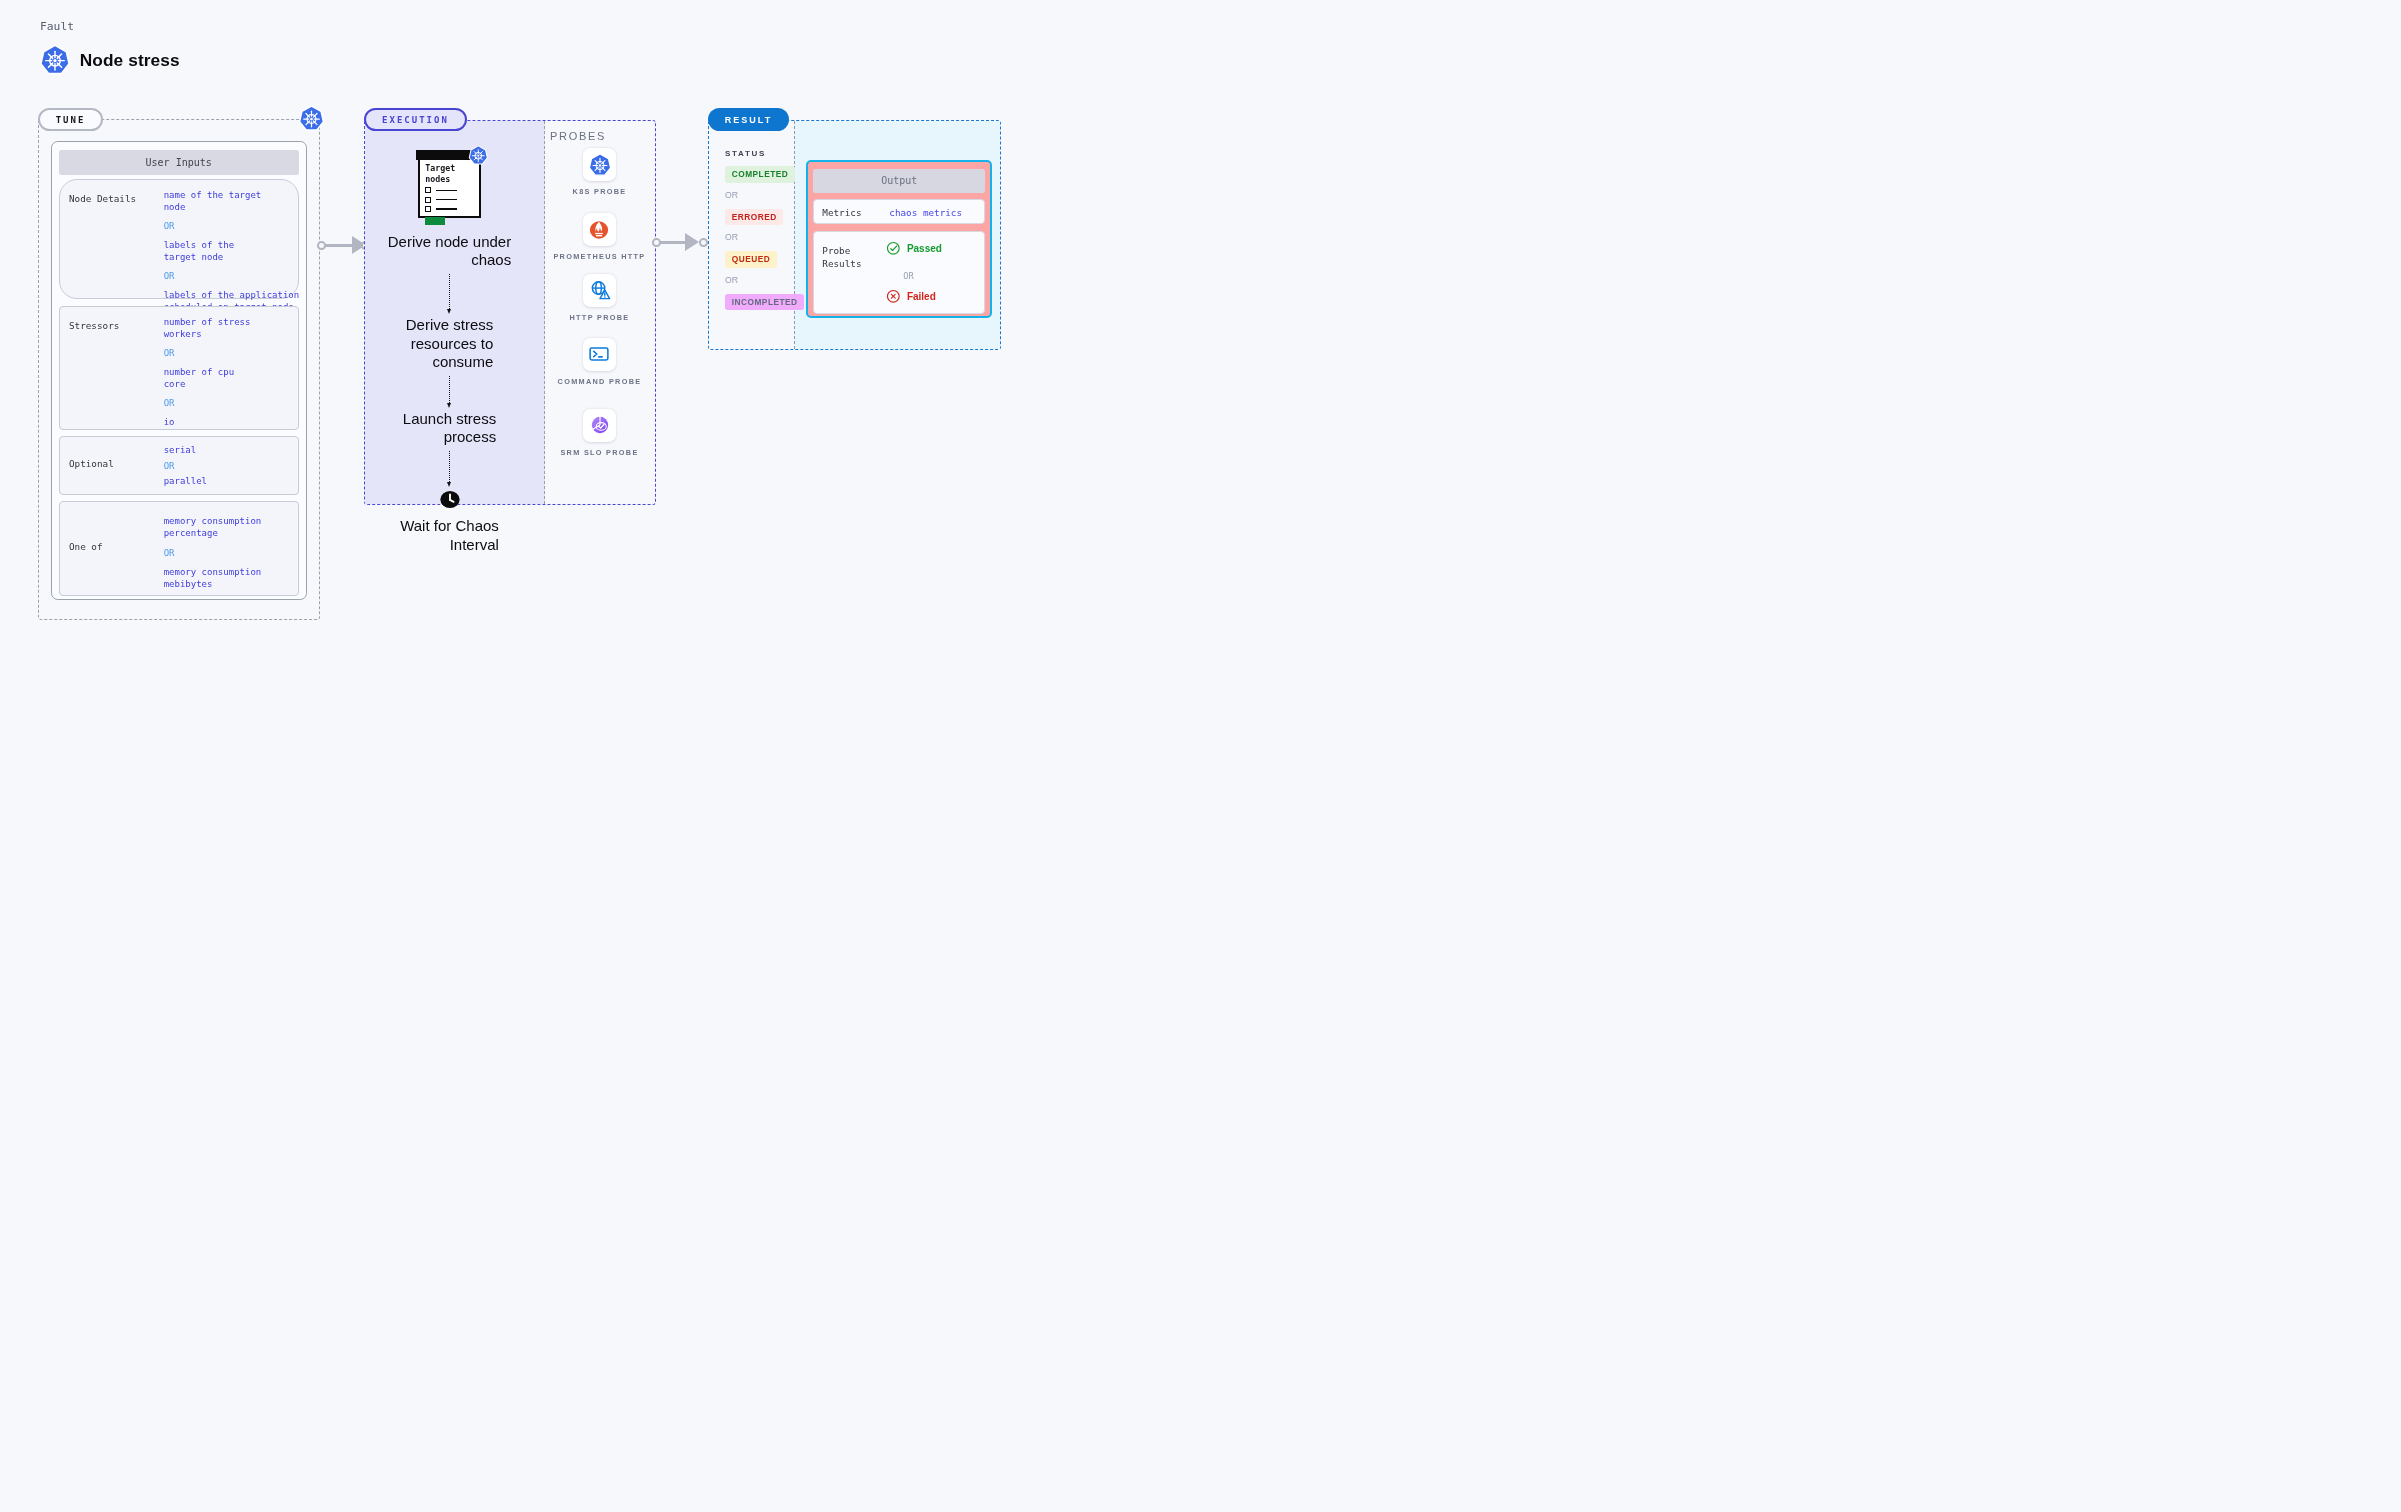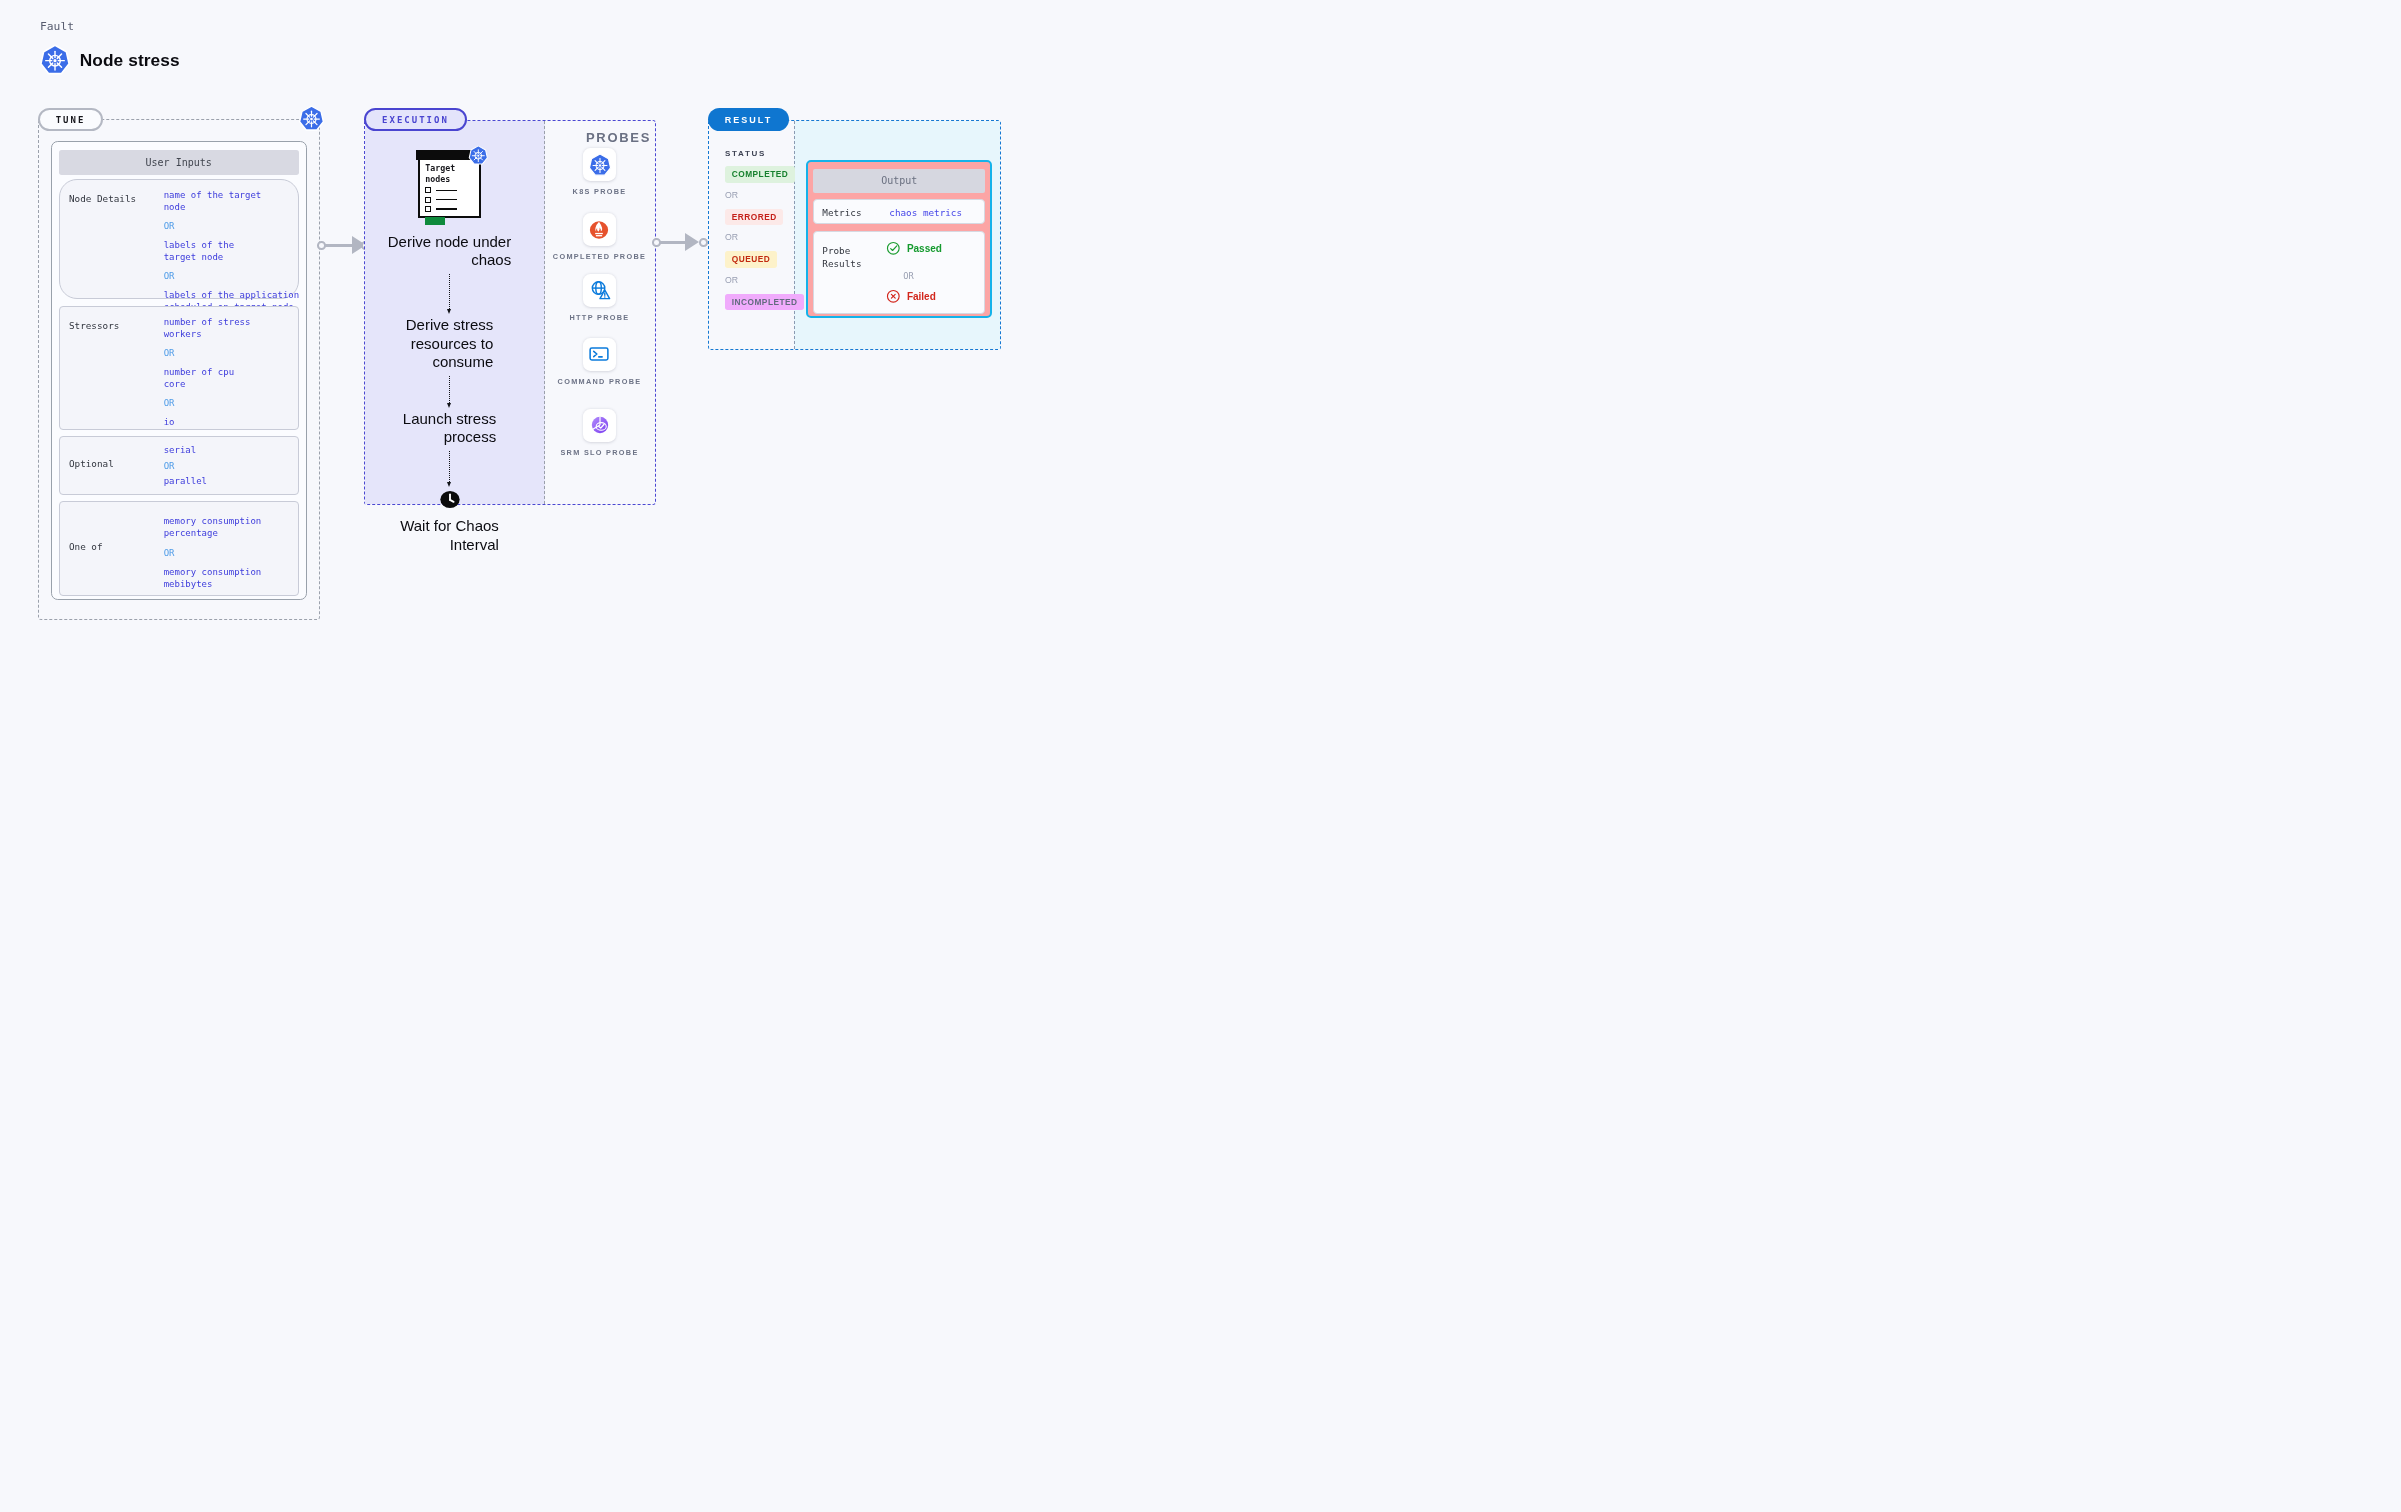--- a/index.html
+++ b/index.html
@@ -57,8 +57,8 @@
   .exec-box { left:364px; top:120px; width:292px; height:385px; border:1.3px dashed #4a47d2; border-radius:3.3px; }
   .exec-fill { position:absolute; left:0; top:0; width:180px; height:100%; background:#e5e5fa;
                border-right:1px dashed #9aa0ab; }
-  .probes-label { position:absolute; left:185px; top:9.3px; font-size:13px; font-weight:bold;
-                  letter-spacing:1.7px; color:#6a7083;margin-left:36px; }
+  .probes-label { position:absolute; left:185px; top:9.3px; font-size:11px; font-weight:normal;
+                  letter-spacing:1.7px; color:#6a7083; }
   .exec-col { position:absolute; left:373px; top:150px; width:153px; display:flex;
               flex-direction:column; align-items:center; }
   .clipboard { position:relative; width:63px; height:68px; background:#ffffff; border:2px solid #0c0c0c;

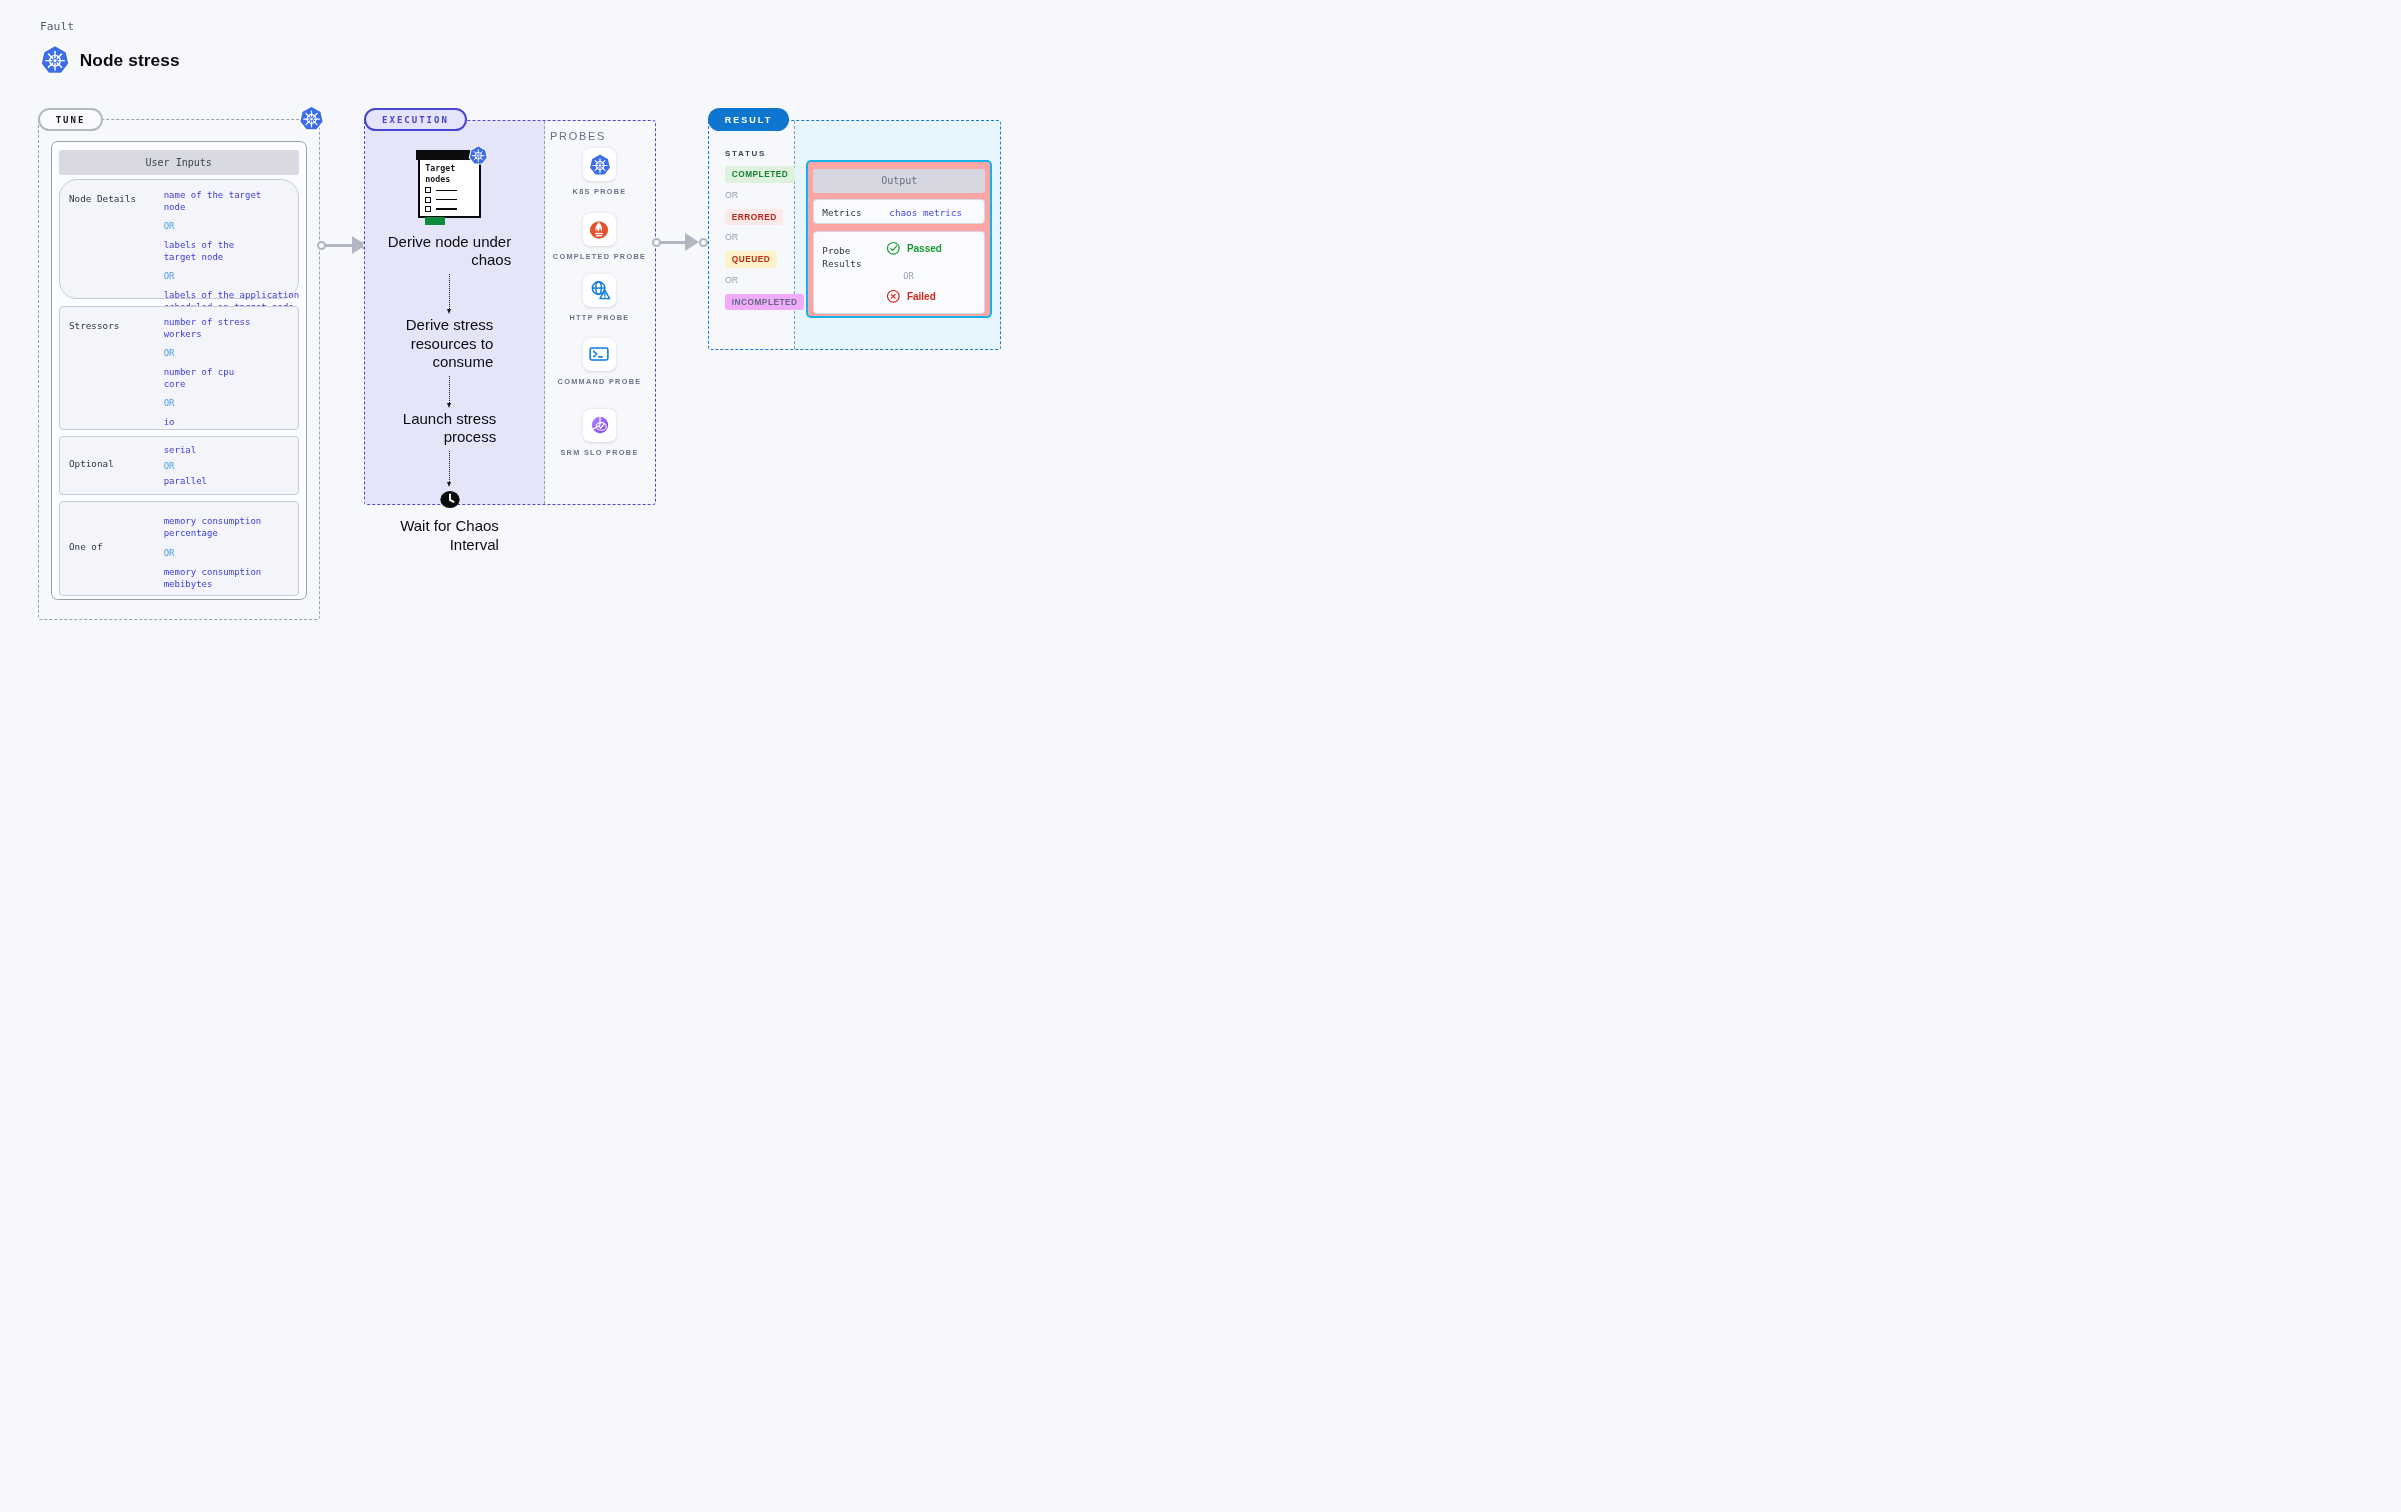--- a/index.html
+++ b/index.html
@@ -331,7 +331,7 @@
           <use href="#sym-prom"></use>
         </svg>
       </div>
-    <div class="probe-name">COMPLETED PROBE</div>
+    <div class="probe-name">PROMETHEUS HTTP</div>
   </div>
   <div class="probe-item" style="margin-bottom:14.6px;">
     <div class="probe-card">

